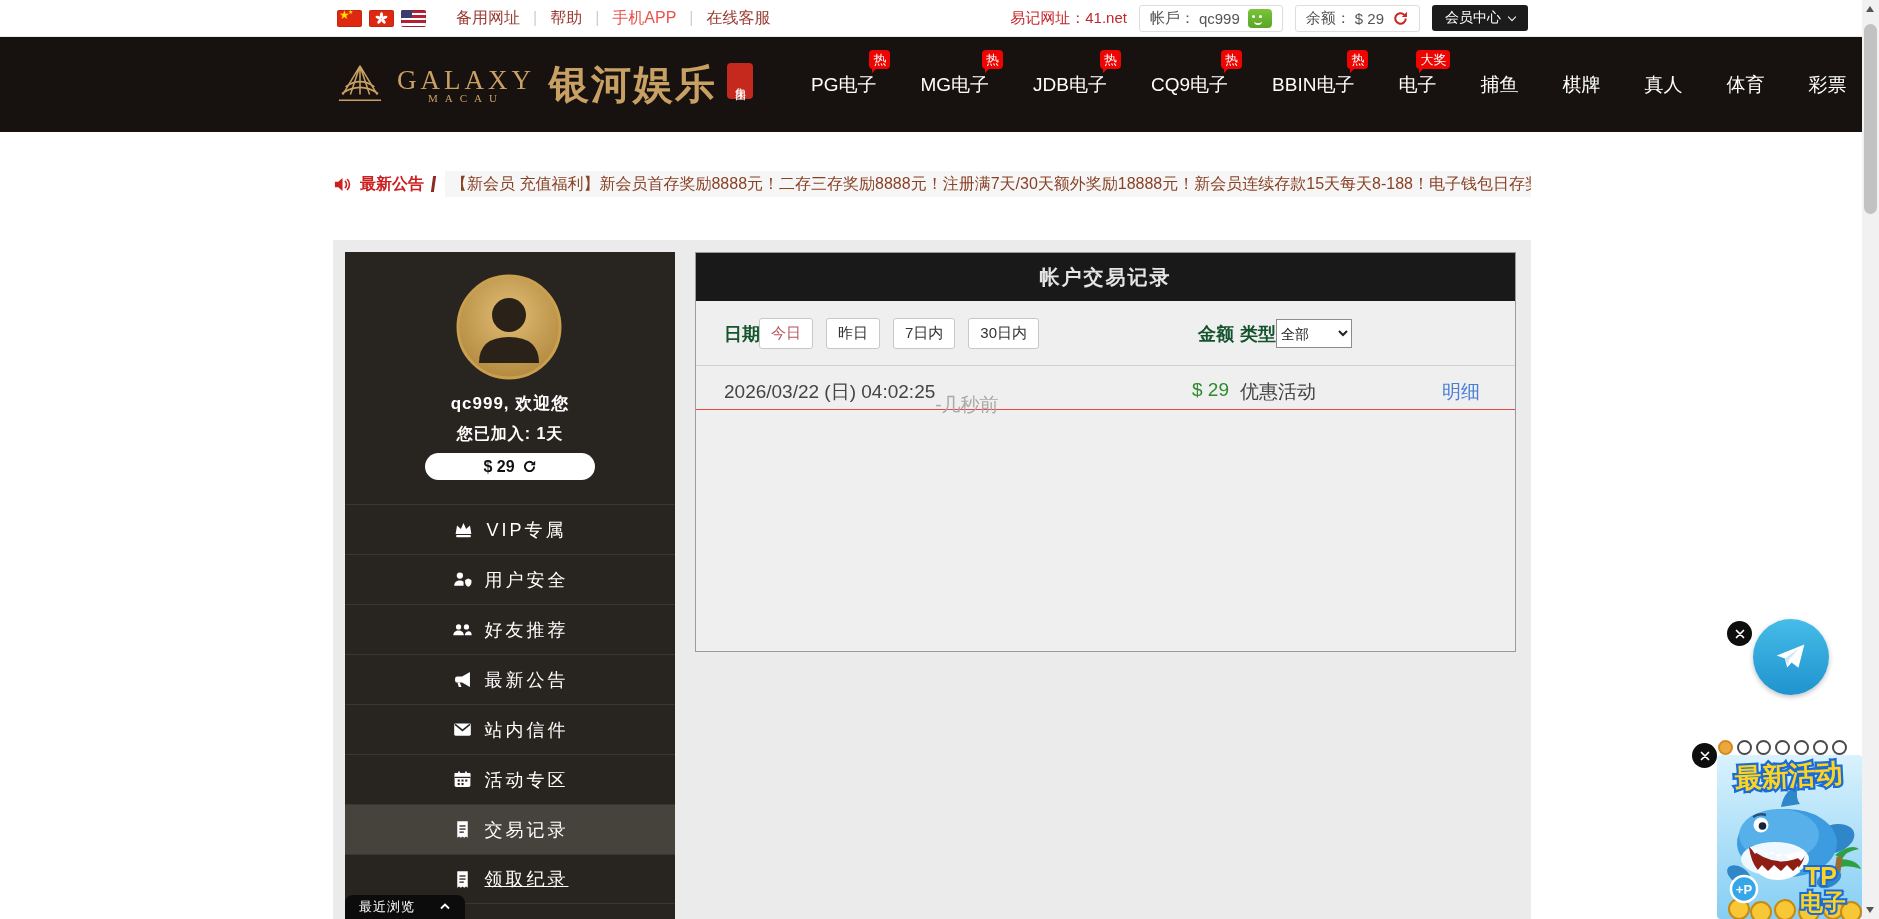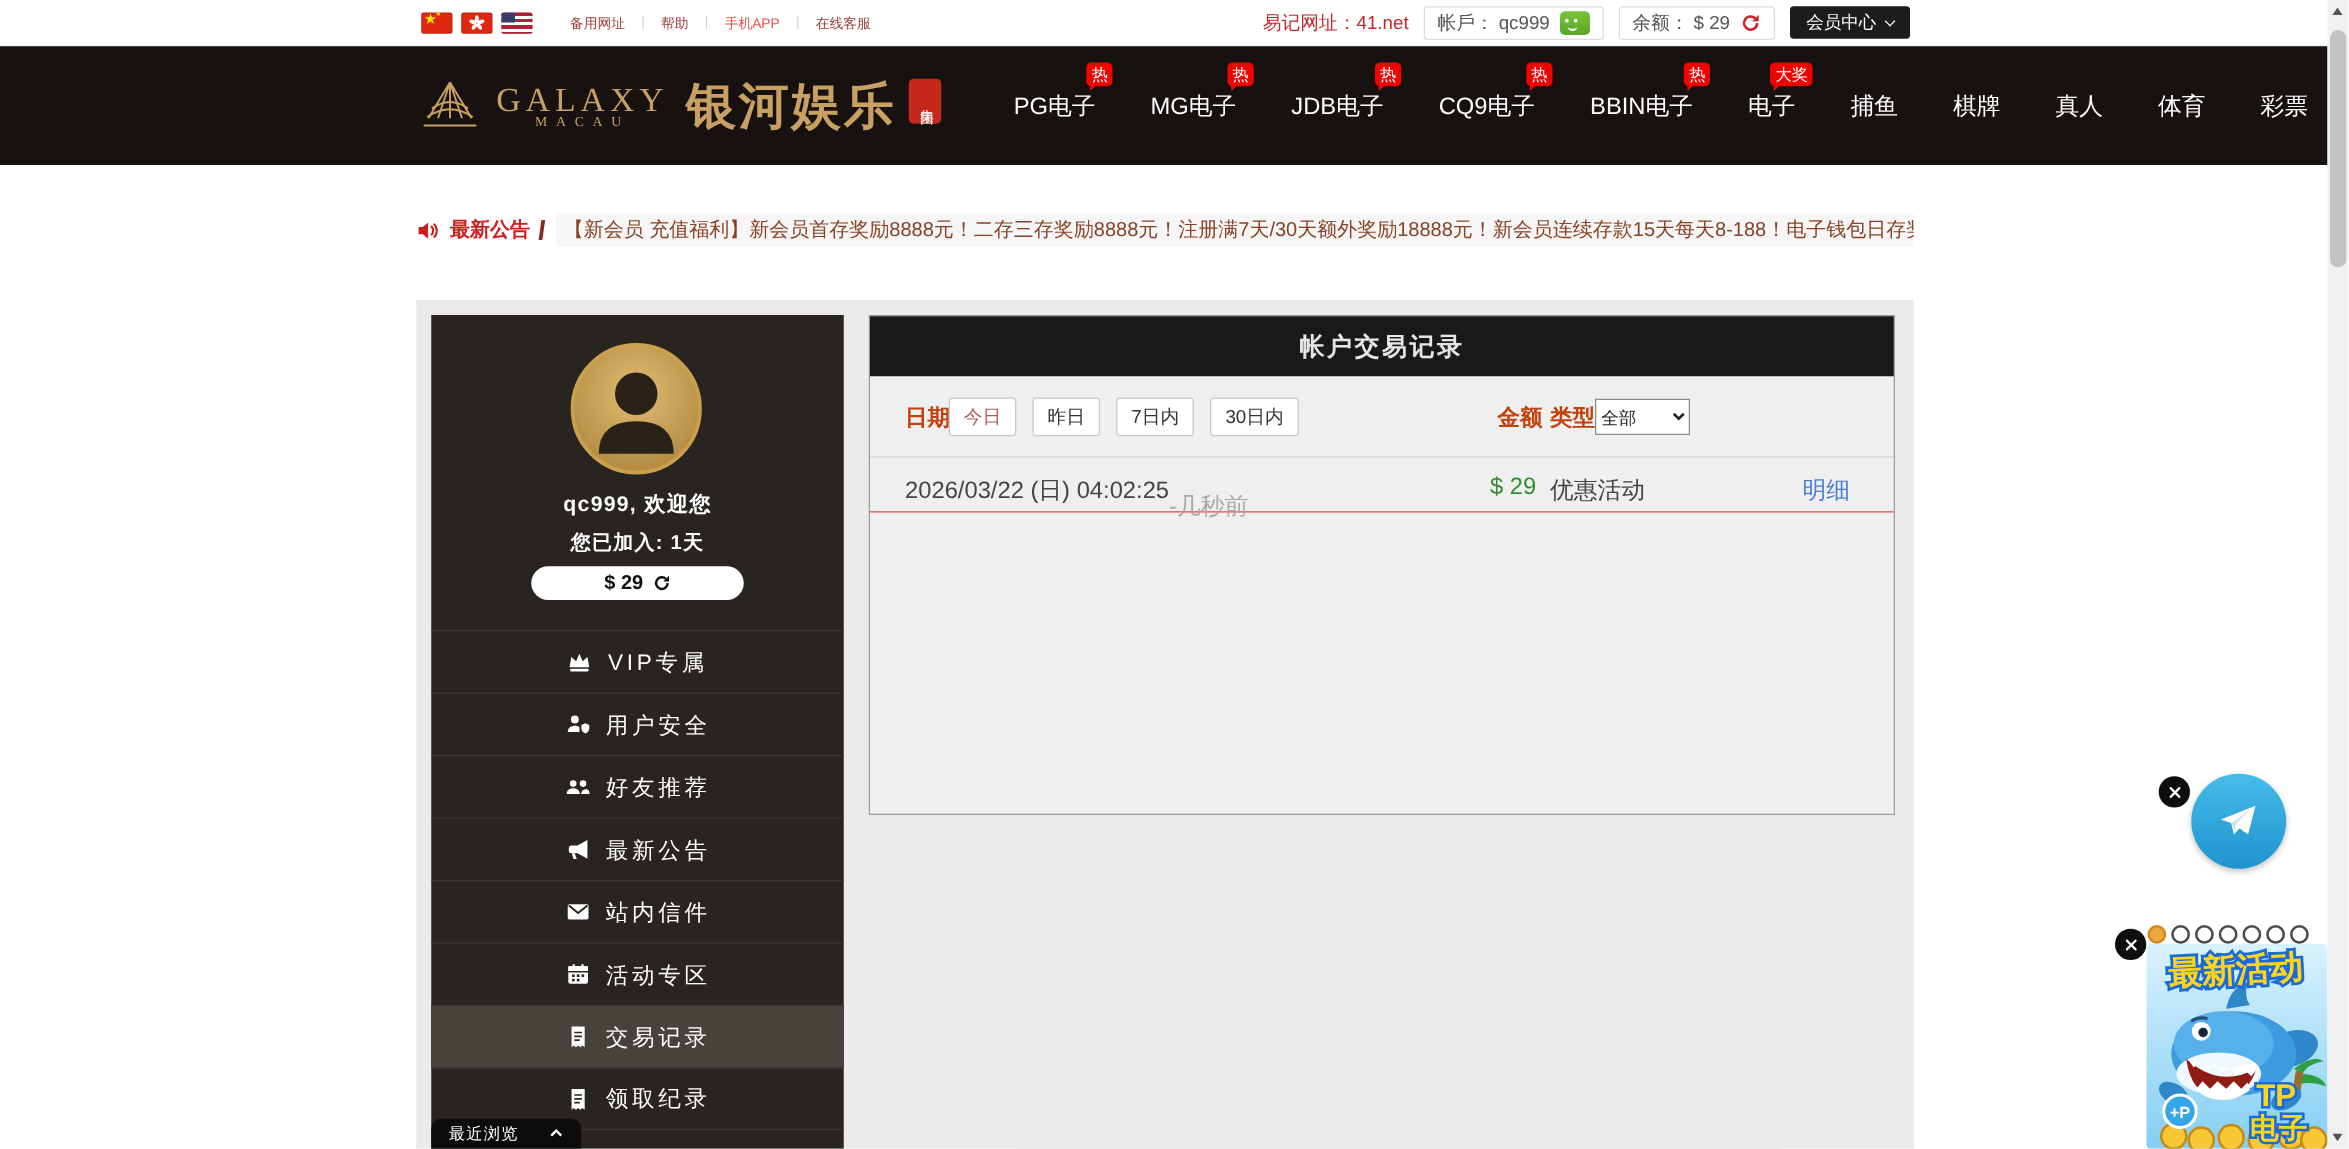--- a/index.html
+++ b/index.html
@@ -18,7 +18,7 @@
   .flag-hk { background:#de2910; display:flex; align-items:center; justify-content:center; }
   .flag-us { background:repeating-linear-gradient(#b22234 0 2.6px, #fff 2.6px 5.2px); }
   .flag-us::after { content:""; position:absolute; left:0; top:0; width:11px; height:8px; background:#3c3b6e; }
-  .toplinks { display:flex; align-items:center; margin-left:30px; font-size:11px; }
+  .toplinks { display:flex; align-items:center; margin-left:30px; font-size:16px; }
   .toplink { color:#9a3c34; cursor:pointer; }
   .toplink.hot { color:#e8544d; }
   .sep { color:#cfcfcf; margin:0 13px; }

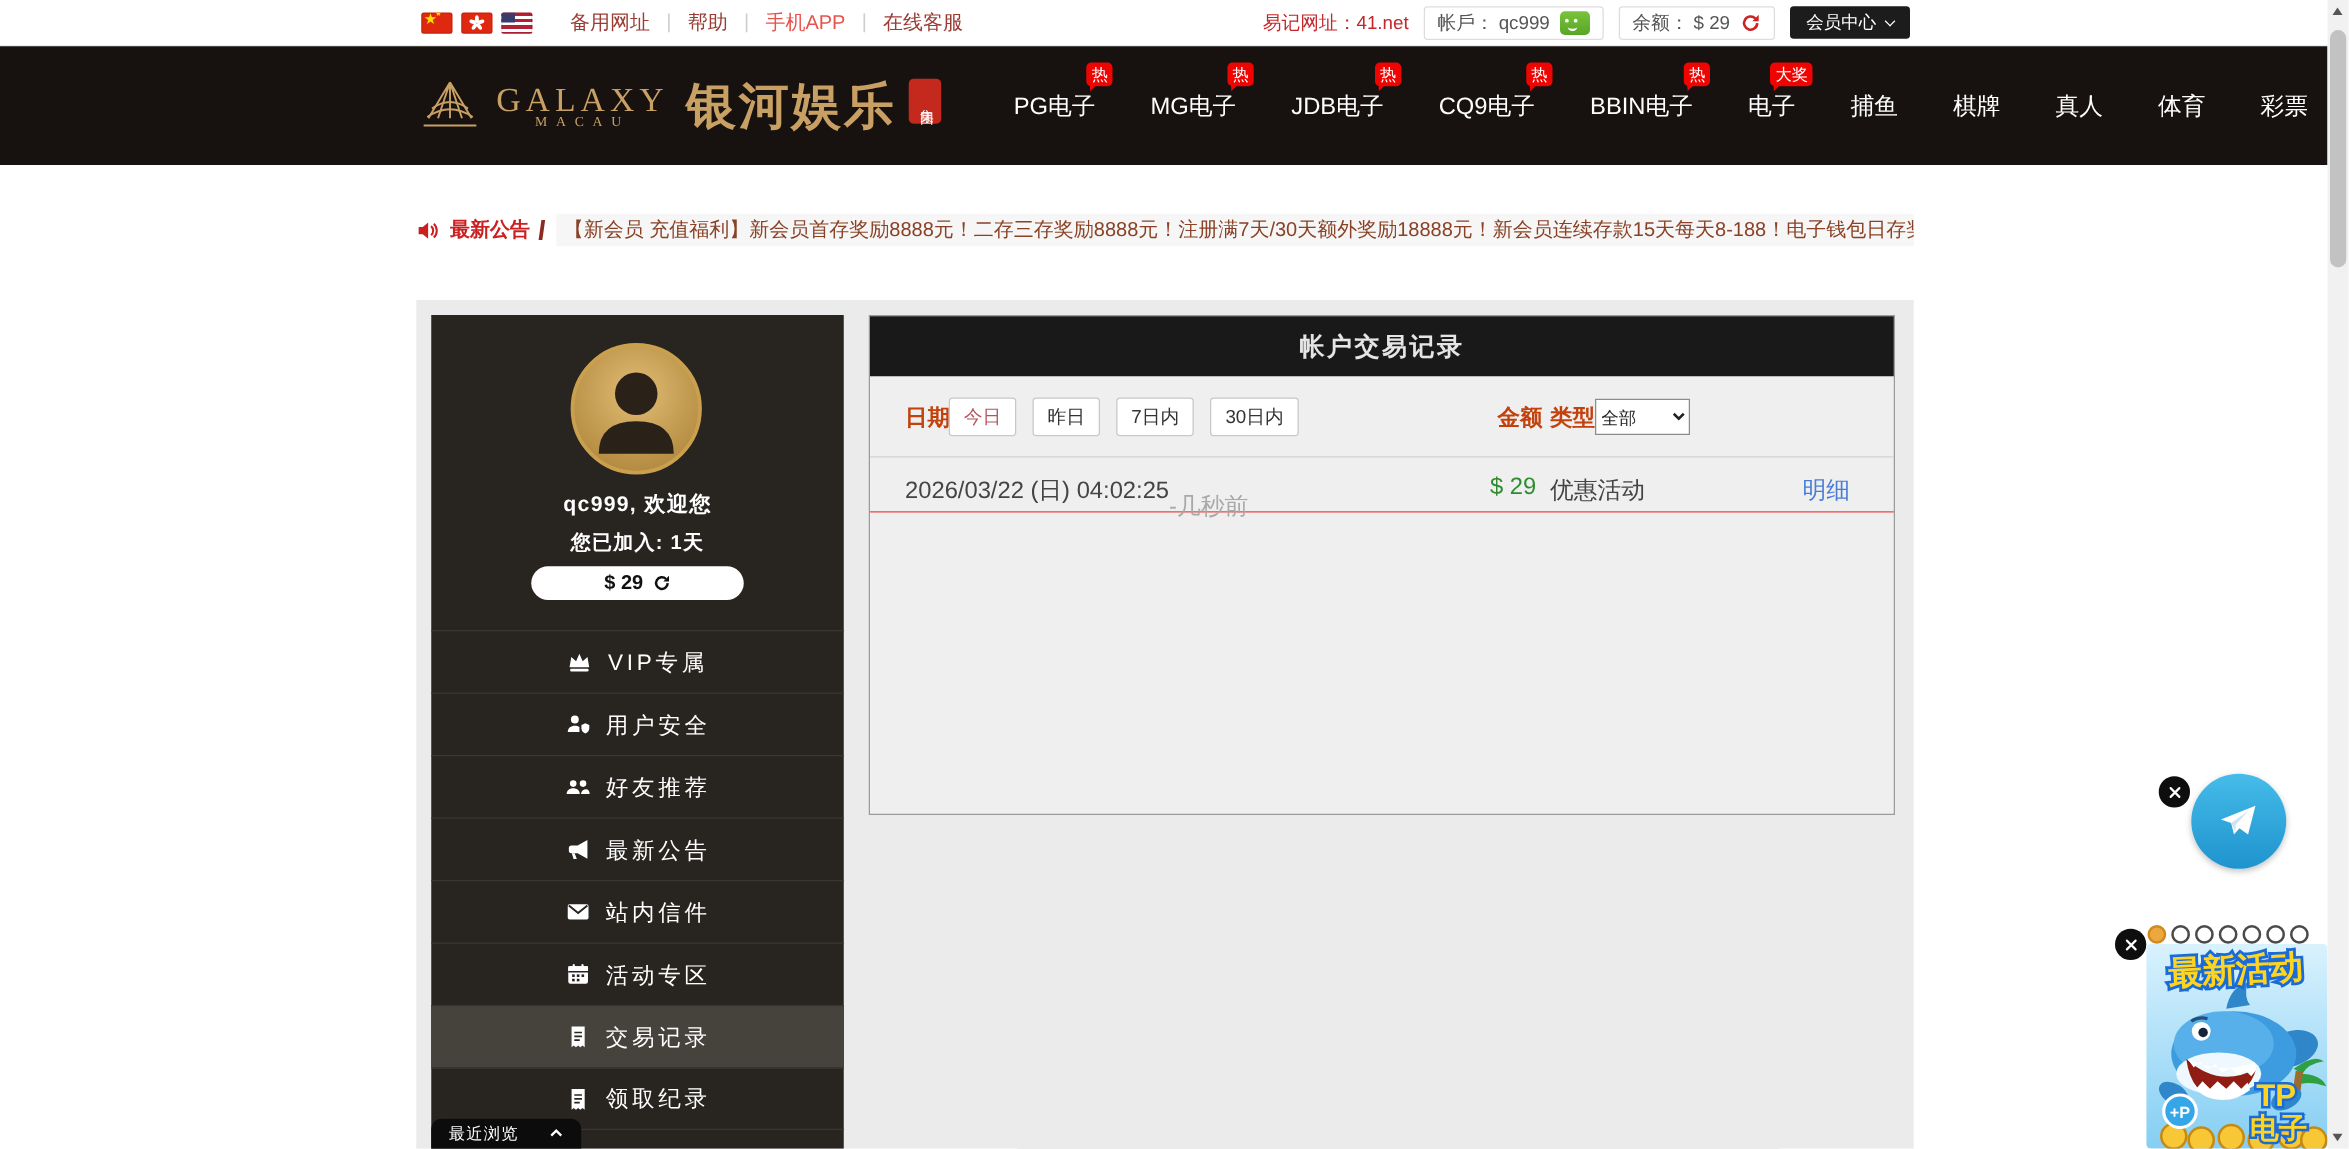--- a/index.html
+++ b/index.html
@@ -94,7 +94,7 @@
   .panel-header { height:48px; background:#191919; color:#e5e5e5; display:flex; align-items:center;
                   justify-content:center; font-size:20px; font-weight:bold; letter-spacing:2px; }
   .filter-row { position:relative; height:65px; border-bottom:1px solid #d2d2d2; }
-  .flabel { position:absolute; top:21px; font-weight:bold; font-size:18px; color:#c2410c; }
+  .flabel { position:absolute; top:21px; font-weight:bold; font-size:18px; color:#14532d; }
   .lbl-date { left:28px; }
   .lbl-amount { left:502px;text-align:center; }
   .lbl-type { left:544px; }

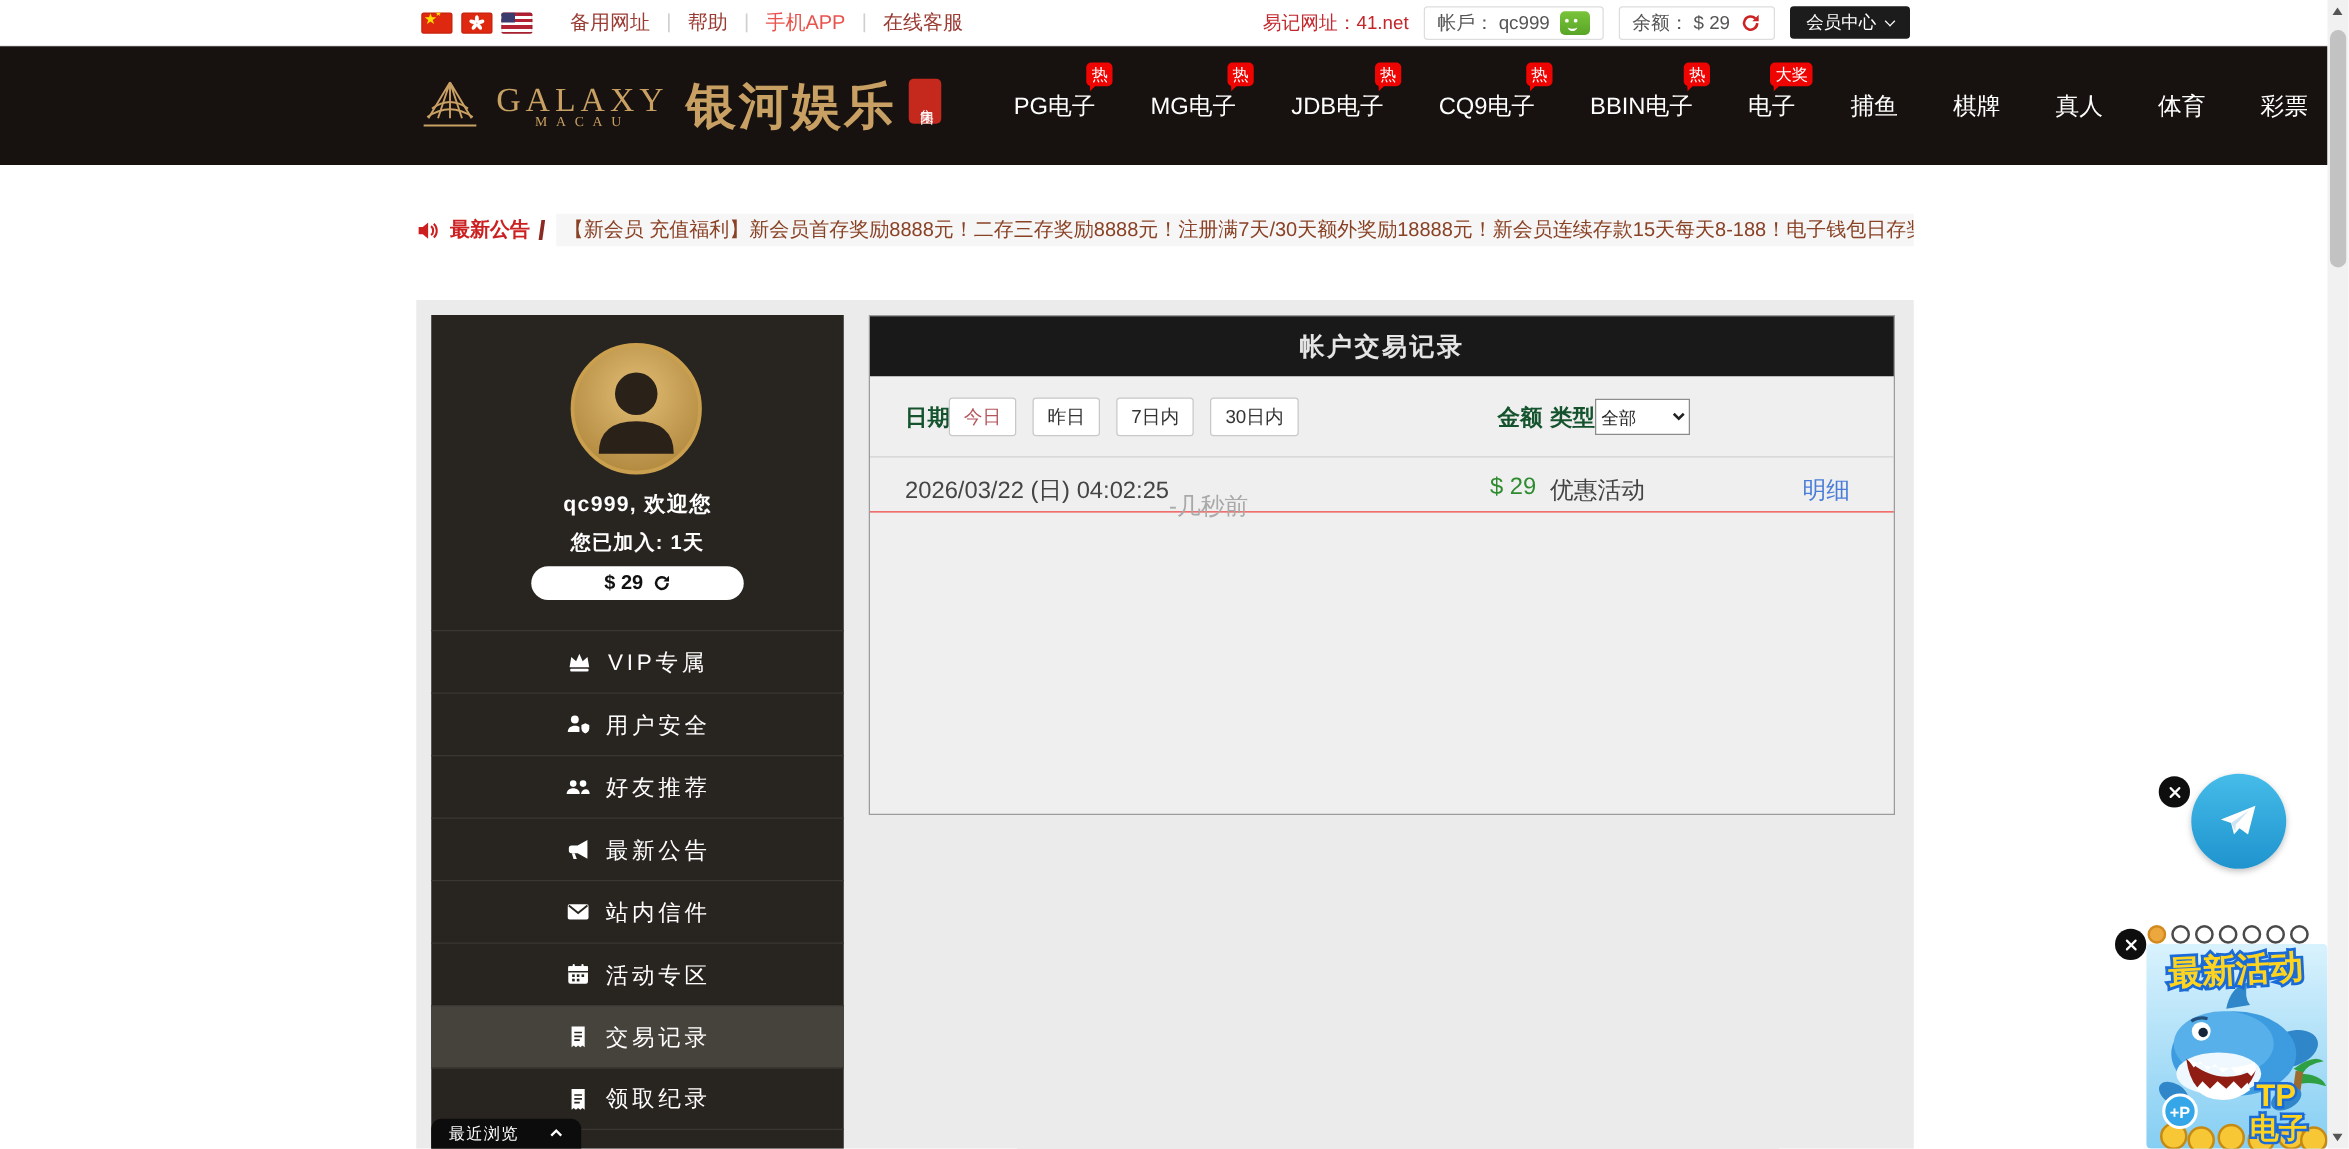--- a/index.html
+++ b/index.html
@@ -81,7 +81,7 @@
   .menu { position:absolute; top:252px; left:0; width:100%; list-style:none; }
   .menu li { height:50px; border-top:1px solid #3a3631; display:flex; align-items:center; justify-content:center;
              gap:12px; color:#fff; font-size:18px; letter-spacing:3px; cursor:pointer; }
-  .menu li:last-child { border-bottom:1px solid #3a3631; }
+  .menu li:last-child { border-bottom:1px solid #3a3631;text-decoration:underline; }
   .menu li.active { background:#46423c; }
   .menu .mico { width:21px; height:21px; flex:none; display:flex; }
   .recent-badge { position:absolute; left:0; bottom:0; height:24px; background:#0c0c0c; color:#fff;

